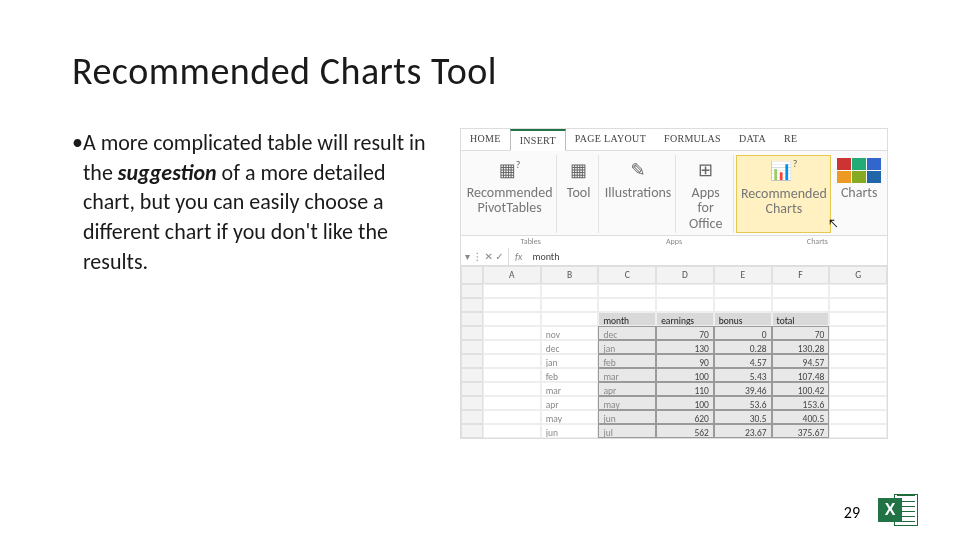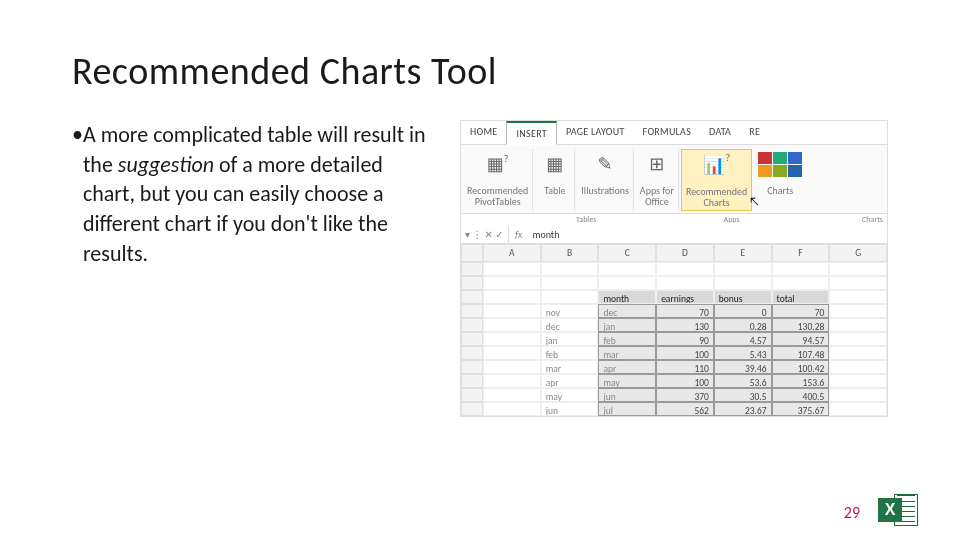--- a/index.html
+++ b/index.html
@@ -5,7 +5,7 @@
   * { box-sizing: border-box; margin: 0; padding: 0; }
   html, body { width: 960px; height: 540px; font-family: Calibri, "Segoe UI", Arial, sans-serif; background: #fff; color: #1a1a1a; overflow: hidden; }
   .slide { position: relative; width: 960px; height: 540px; padding: 48px 72px 20px 72px; }
-  .title { font-size: 38px; font-weight: 400; letter-spacing: 0.5px; margin-bottom: 26px; }
+  .title { font-size: 38px; font-weight: 400; letter-spacing: 0.5px; margin-bottom: 34px; }
   .content-row { display: flex; gap: 28px; align-items: flex-start; }
   .bullets { flex: 0 0 360px; font-size: 22px; line-height: 1.35; }
   .bullets .b { display: flex; }

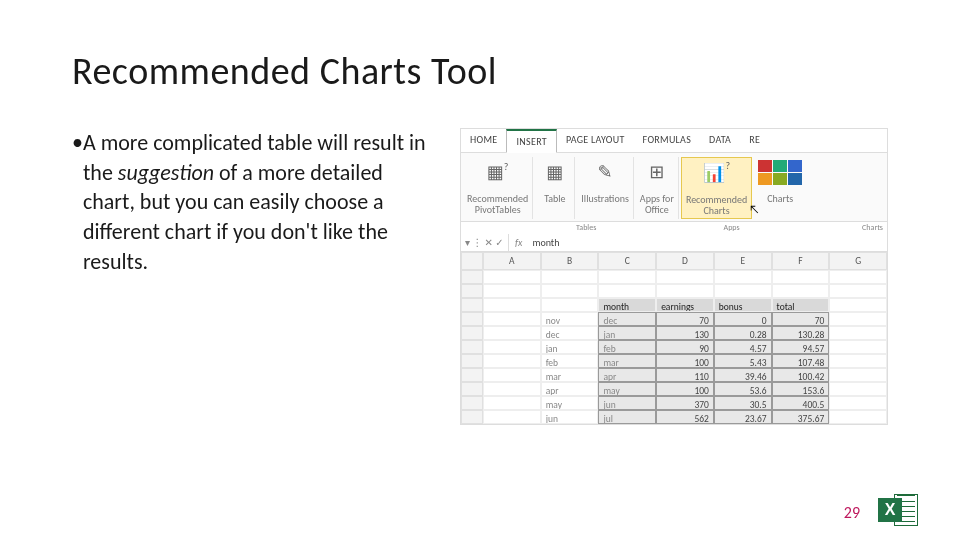--- a/index.html
+++ b/index.html
@@ -12,7 +12,7 @@
   .bullets .mark { width: 18px; }
   .bullets .txt em { font-style: italic; }
   .shot { flex: 1; border: 1px solid #ddd; background: #fff; font-size: 10px; color: #444; }
-  .ribbon-tabs { display: flex; gap: 0; border-bottom: 1px solid #ddd; font-size: 10px; }
+  .ribbon-tabs { display: flex; gap: 0; border-bottom: 1px solid #ddd; font-size: 10px; font-family: Liberation Serif, serif; }
   .ribbon-tabs .tab { padding: 4px 9px; text-transform: uppercase; letter-spacing: 0.3px; cursor: pointer; }
   .ribbon-tabs .tab.sel { border: 1px solid #bbb; border-bottom-color: #fff; border-top: 2px solid #217346; margin-bottom: -1px; background: #fff; }
   .ribbon-body { display: flex; padding: 4px 2px 2px; gap: 2px; border-bottom: 1px solid #ddd; background: #fafafa; }

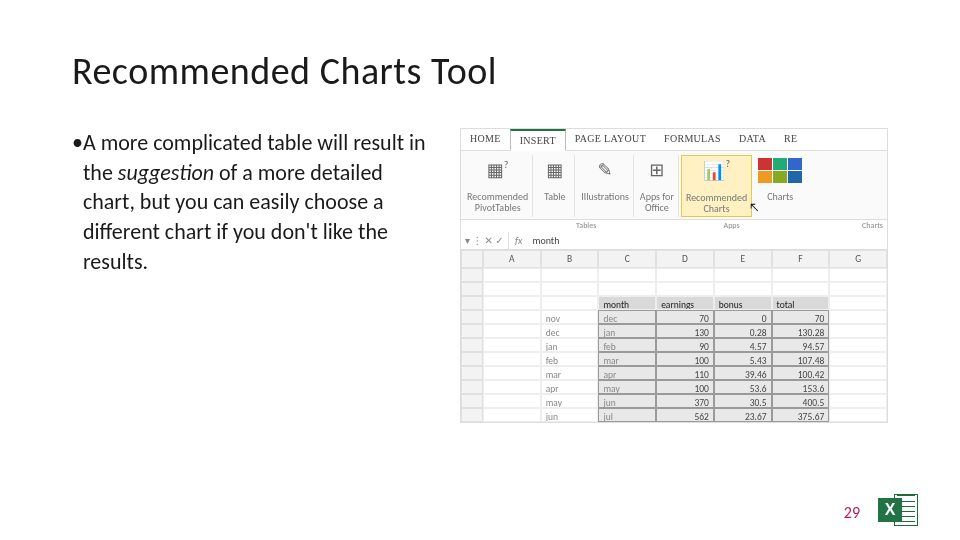--- a/index.html
+++ b/index.html
@@ -10,7 +10,7 @@
   .bullets { flex: 0 0 360px; font-size: 22px; line-height: 1.35; }
   .bullets .b { display: flex; }
   .bullets .mark { width: 18px; }
-  .bullets .txt em { font-style: italic; }
+  .bullets .txt em { font-style: italic; font-weight: bold; }
   .shot { flex: 1; border: 1px solid #ddd; background: #fff; font-size: 10px; color: #444; }
   .ribbon-tabs { display: flex; gap: 0; border-bottom: 1px solid #ddd; font-size: 10px; font-family: Liberation Serif, serif; }
   .ribbon-tabs .tab { padding: 4px 9px; text-transform: uppercase; letter-spacing: 0.3px; cursor: pointer; }

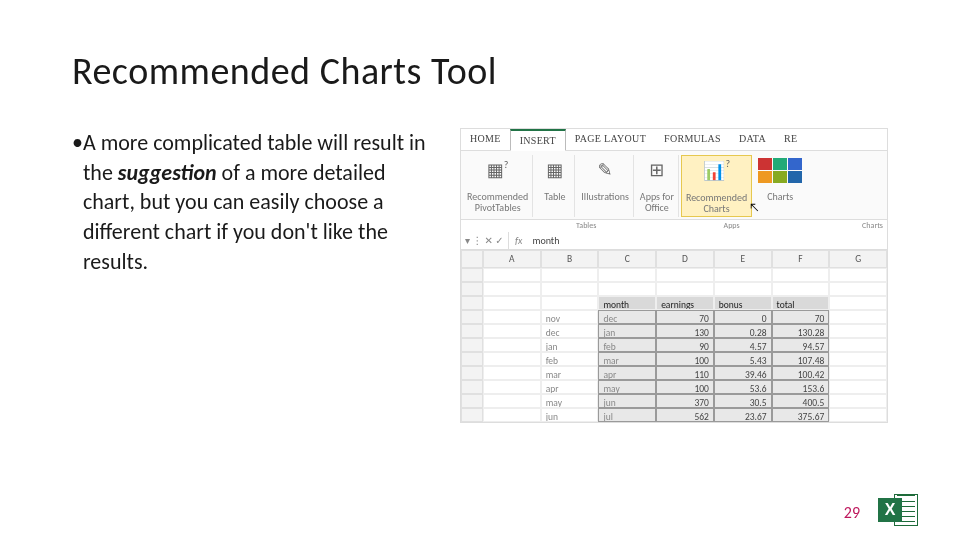--- a/index.html
+++ b/index.html
@@ -18,7 +18,7 @@
   .ribbon-body { display: flex; padding: 4px 2px 2px; gap: 2px; border-bottom: 1px solid #ddd; background: #fafafa; }
   .grp { display: flex; flex-direction: column; align-items: center; min-width: 40px; padding: 2px 4px; border-right: 1px solid #e3e3e3; }
   .grp .glyph { height: 26px; display: flex; align-items: center; justify-content: center; font-size: 18px; color: #666; }
-  .grp .glabel { font-size: 10px; text-align: center; line-height: 1.1; color: #777; margin-top: 8px; white-space: pre-line; }
+  .grp .glabel { font-size: 14px; text-align: center; line-height: 1.1; color: #777; margin-top: 2px; white-space: pre-line; }
   .grp.hl { background: #fff1c2; border: 1px solid #e6c84f; }
   .chart-icons { display: grid; grid-template-columns: repeat(3, 14px); grid-template-rows: repeat(2, 12px); gap: 1px; }
   .chart-icons span { background: #c33; }

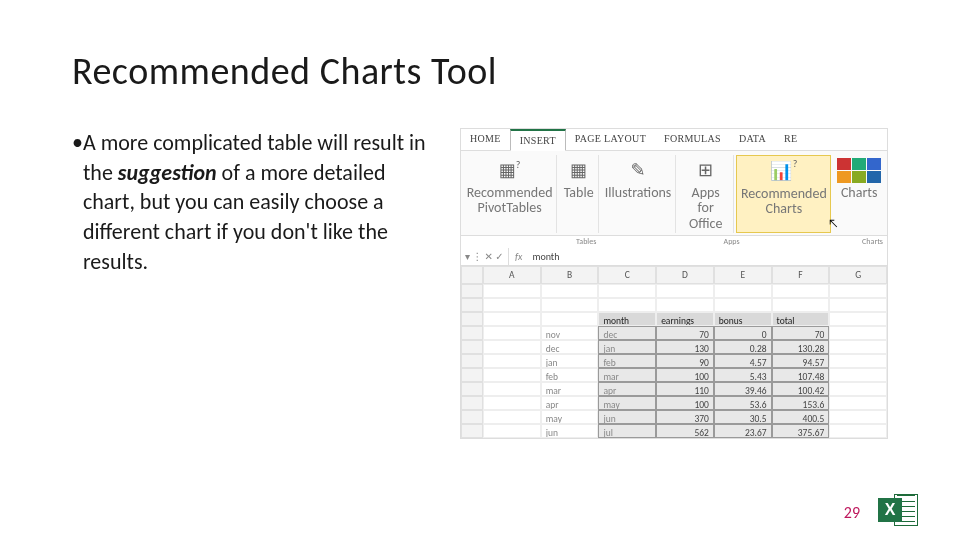--- a/index.html
+++ b/index.html
@@ -80,7 +80,7 @@
         </div>
         <div class="grp">
           <div class="glyph">▦</div>
-          <div class="glabel">Table</div>
+          <div class="glabel">Tool</div>
         </div>
         <div class="grp">
           <div class="glyph">✎</div>

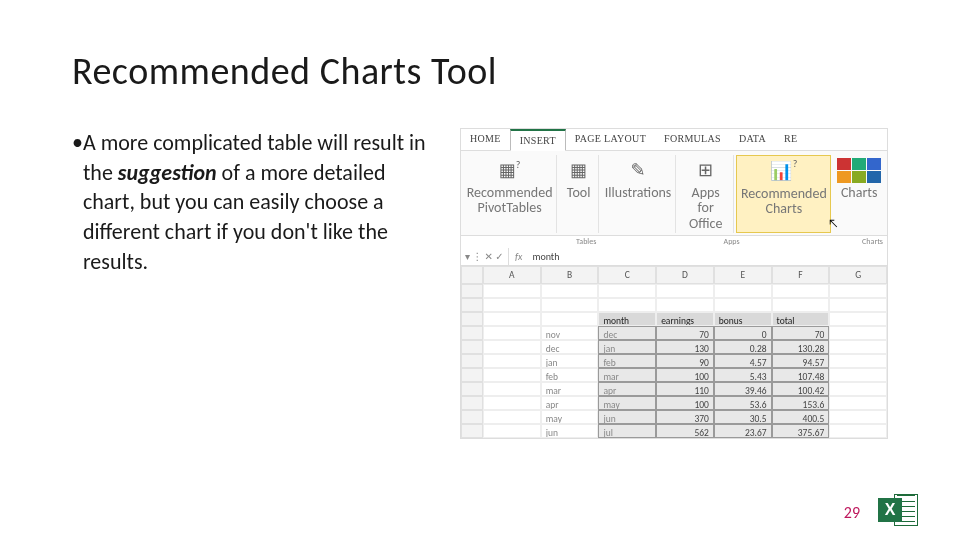--- a/index.html
+++ b/index.html
@@ -27,7 +27,7 @@
   .chart-icons span:nth-child(4) { background: #e92; }
   .chart-icons span:nth-child(5) { background: #8a2; }
   .chart-icons span:nth-child(6) { background: #26a; }
-  .grp-label-row { font-size: 8px; color: #888; text-align: right; padding: 0 4px 2px; display:flex;gap:12px; }
+  .grp-label-row { font-size: 8px; color: #888; text-align: center; padding: 0 4px 2px; display:flex;gap:12px; }
   .grp-label-row span { flex:1; }
   .formula-bar { display: flex; align-items: center; border-bottom: 1px solid #ddd; font-size: 10px; }
   .formula-bar .nb { width: 48px; padding: 2px 4px; border-right: 1px solid #ddd; color:#888; }

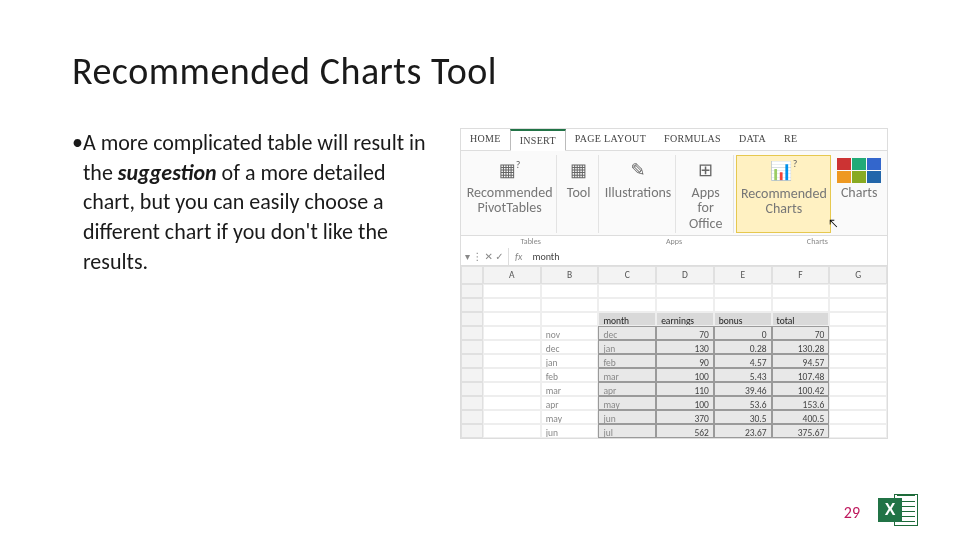--- a/index.html
+++ b/index.html
@@ -208,7 +208,7 @@
           <div class="cell"></div>
           <div class="cell l">may</div>
           <div class="cell sel l">jun</div>
-          <div class="cell sel">370</div>
+          <div class="cell sel">620</div>
           <div class="cell sel">30.5</div>
           <div class="cell sel">400.5</div>
           <div class="cell"></div>

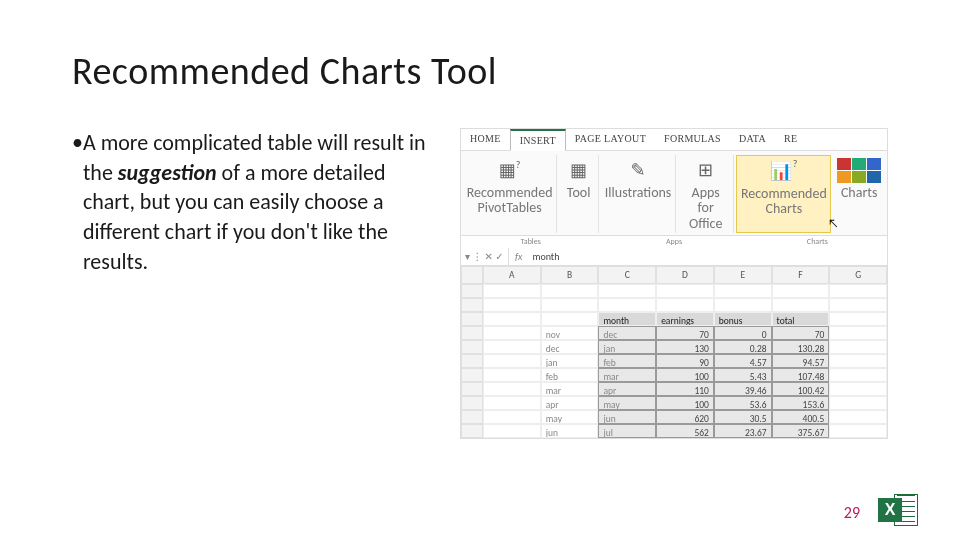--- a/index.html
+++ b/index.html
@@ -40,7 +40,7 @@
   .cell.sel { background: #e8e8e8; border-color: #9a9a9a; }
   .cell.selhdr { background: #d9d9d9; font-weight: 500; text-align: left; color:#222; }
   .rowhd { background:#f3f3f3; border:0.5px solid #e0e0e0; }
-  .page-num { position: absolute; right: 100px; bottom: 18px; font-size: 16px; color: #be185d; }
+  .page-num { position: absolute; right: 100px; bottom: 18px; font-size: 16px; color: #000000; }
   .excel-logo { position: absolute; right: 42px; bottom: 10px; width: 40px; height: 38px; }
   .excel-logo .book { position:absolute; right:0; top:2px; width:24px; height:32px; background:#fff; border:1px solid #1e6b3a; }
   .excel-logo .book::before, .excel-logo .book::after { content:""; position:absolute; left:2px; right:2px; height:1px; background:#1e6b3a; }

